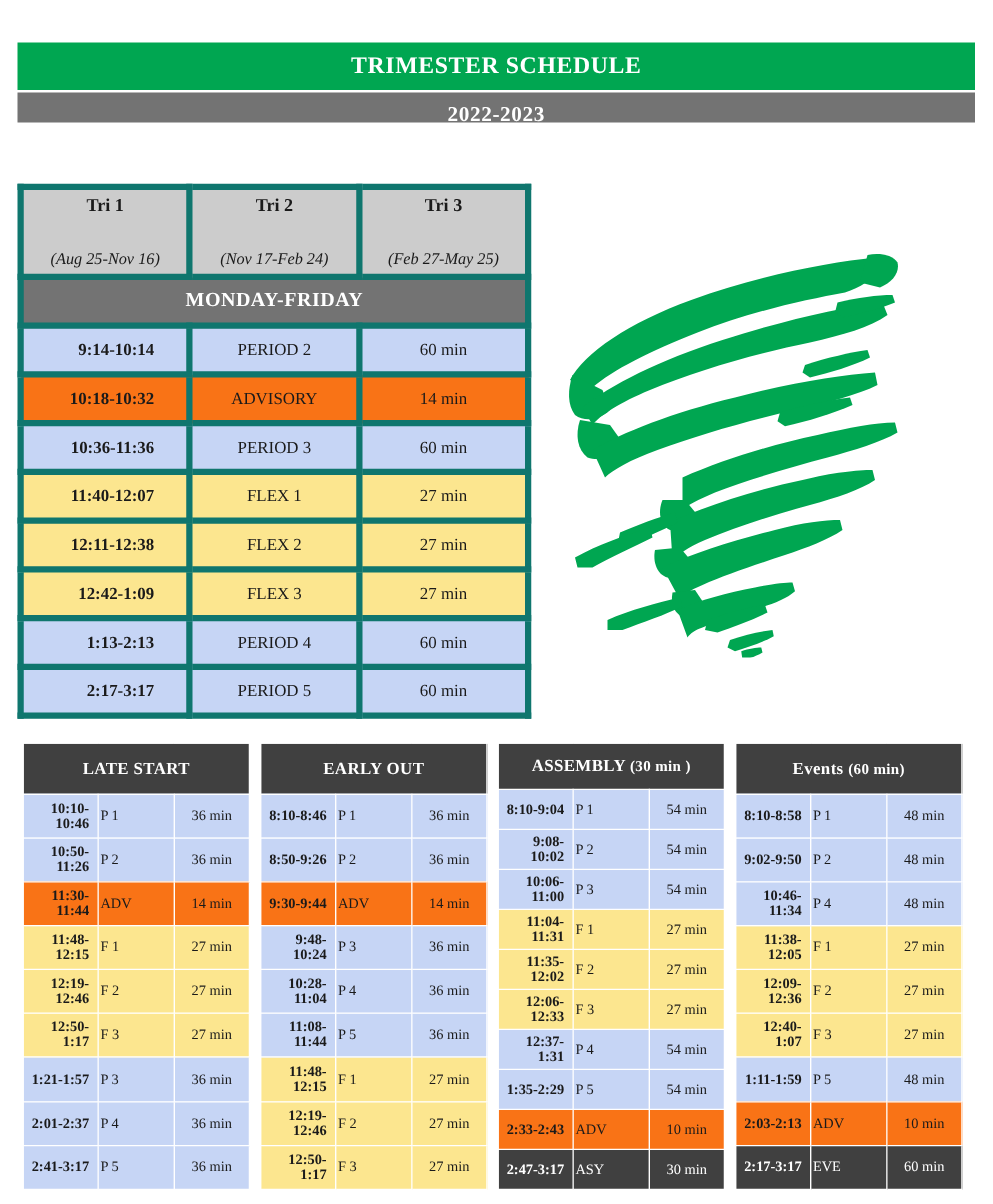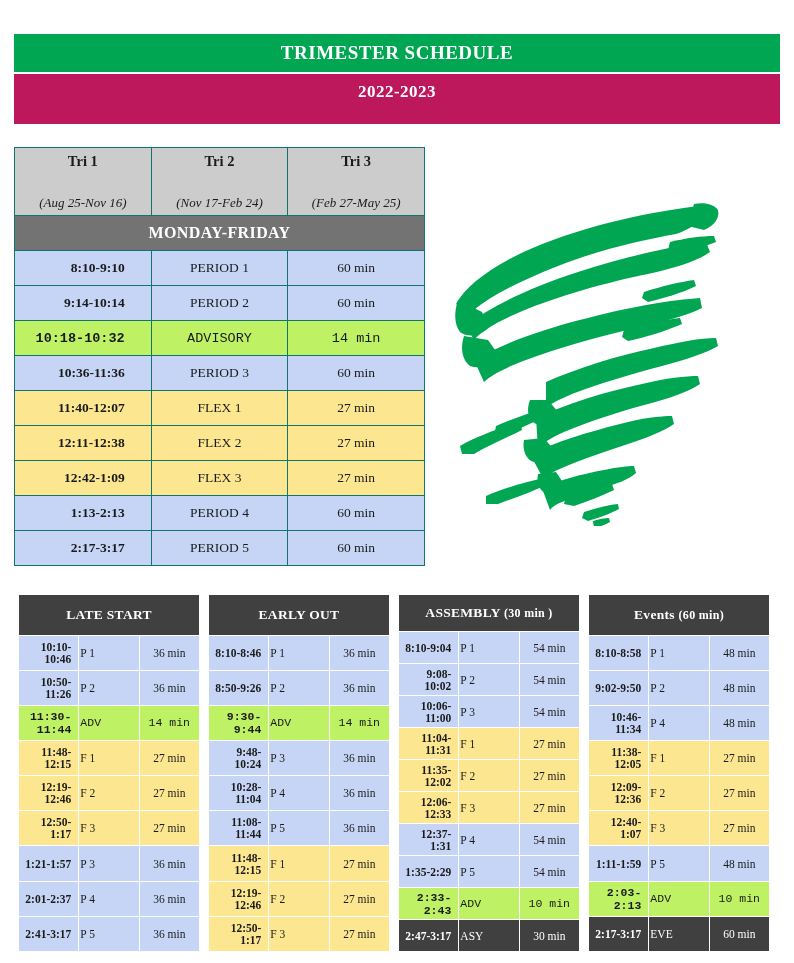--- a/index.html
+++ b/index.html
@@ -38,8 +38,8 @@
     font-size: 19px;
   }
   .banner-gray {
-    background: #be185d;
-    height: 50px;
+    background: #737373;
+    height: 24px;
     line-height: 35px;
     font-size: 17px;
     margin-top: 2px;

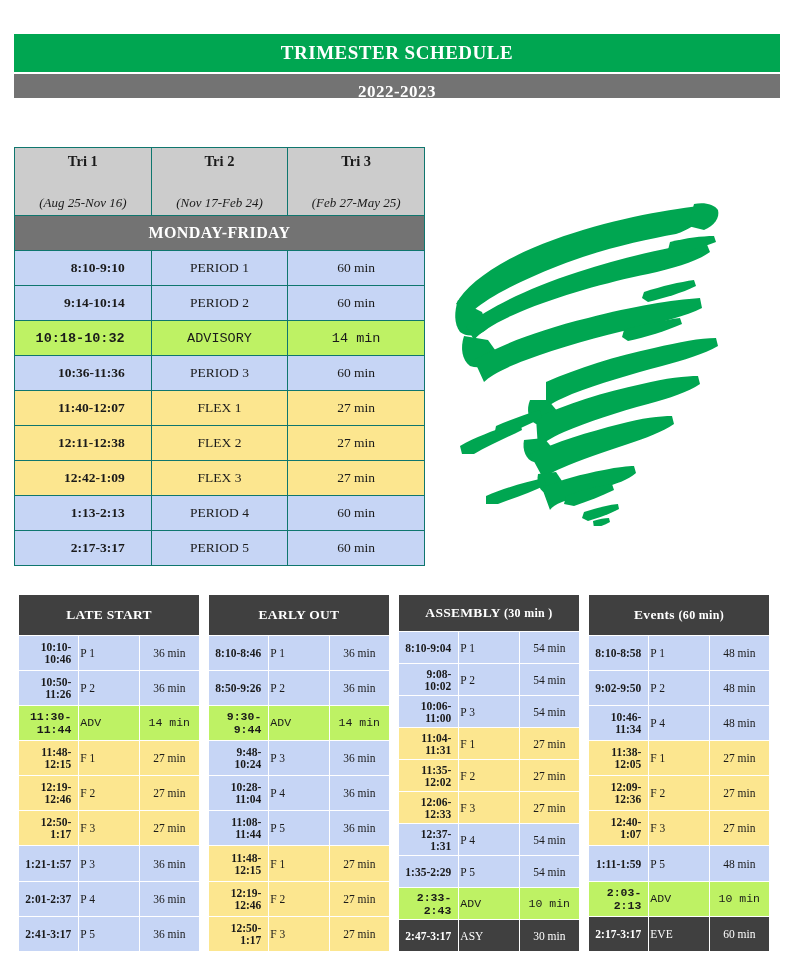--- a/index.html
+++ b/index.html
@@ -55,7 +55,7 @@
     width: 411px;
   }
   .main-table td {
-    border: 1px solid #0f766e;
+    border: 5px solid #0f766e;
     text-align: center;
     vertical-align: middle;
     font-size: 13.5px;

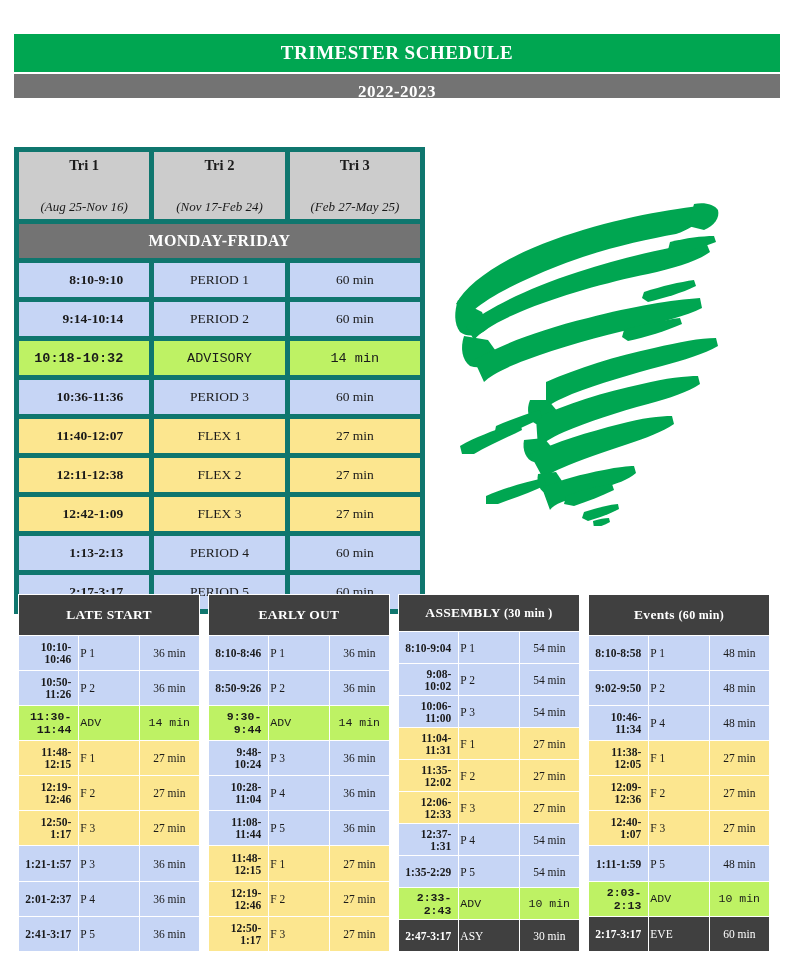--- a/index.html
+++ b/index.html
@@ -184,11 +184,6 @@
       </tr>
       <tr class="days-head">
         <td colspan="3">MONDAY-FRIDAY</td>
-      </tr>
-      <tr class="row-blue">
-        <td class="c-time">8:10-9:10</td>
-        <td class="c-label">PERIOD 1</td>
-        <td class="c-dur">60 min</td>
       </tr>
       <tr class="row-blue">
         <td class="c-time">9:14-10:14</td>

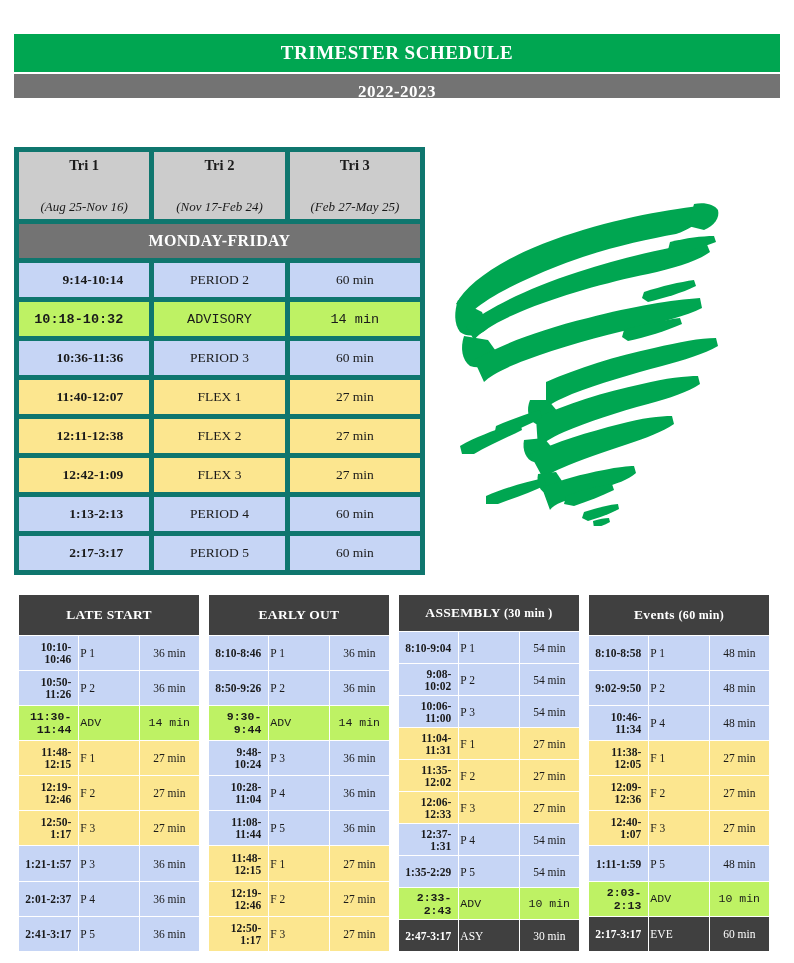--- a/index.html
+++ b/index.html
@@ -97,7 +97,7 @@
   .c-dur   { text-align: center; }
 
   .row-blue   td { background: #c6d5f5; }
-  .row-red    td { background: #bef264; font-family: Liberation Mono, monospace; }
+  .row-red    td { background: #f97316; }
   .row-yellow td { background: #fce68f; }
   .row-green  td { background: #404040; color: #ffffff; }
 

